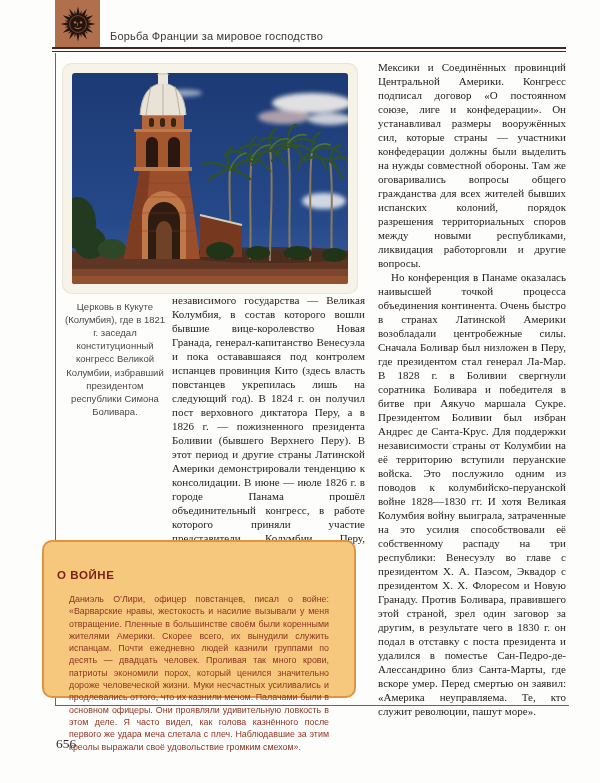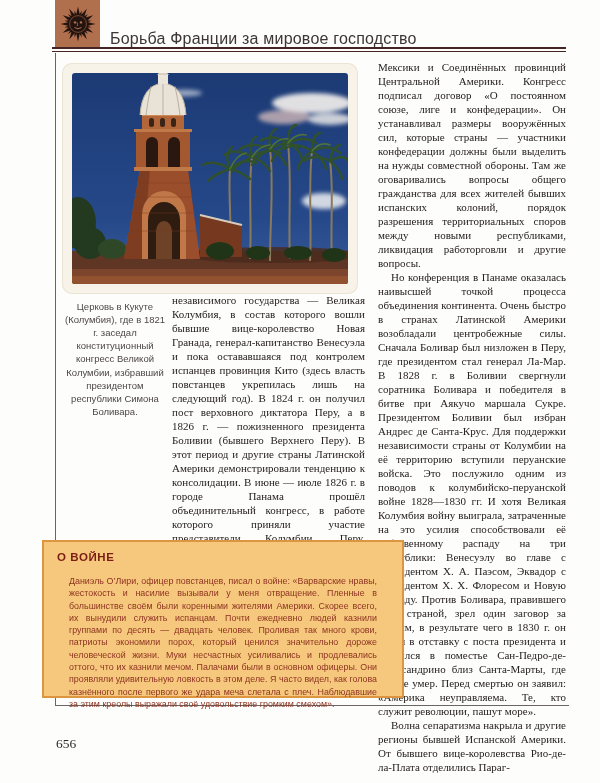--- a/index.html
+++ b/index.html
@@ -18,7 +18,7 @@
   .chapter-title{
     left:110px;top:30px;width:420px;
     font-family:"Liberation Sans", sans-serif;
-    font-size:16px;color:#3c3634;letter-spacing:.2px;
+    font-size:11px;color:#3c3634;letter-spacing:.2px;
   }
   .top-rule{
     left:52px;top:47px;width:514px;height:2px;

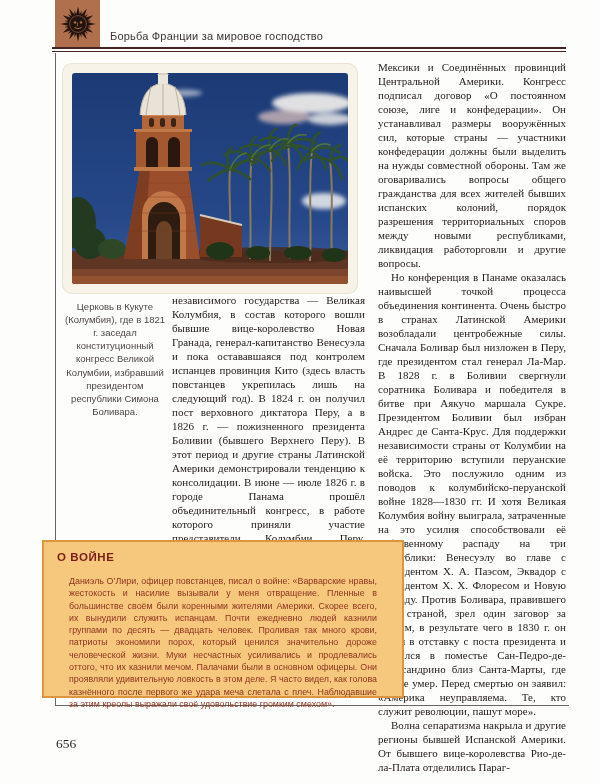--- a/index.html
+++ b/index.html
@@ -54,9 +54,9 @@
   .col-right{left:378px;top:60px;width:188px;}
   
   .war-box{
-    left:42px;top:540px;width:362px;height:158px;box-sizing:border-box;
-    background:#f6c87e;border:2px solid #de9540;border-radius:0;
-    padding:9px 13px 6px 13px;
+    left:42px;top:540px;width:314px;height:158px;box-sizing:border-box;
+    background:#f6c87e;border:2px solid #de9540;border-radius:10px;
+    padding:27px 13px 6px 13px;
   }
   .war-box-title{
     font-family:"Liberation Sans", sans-serif;

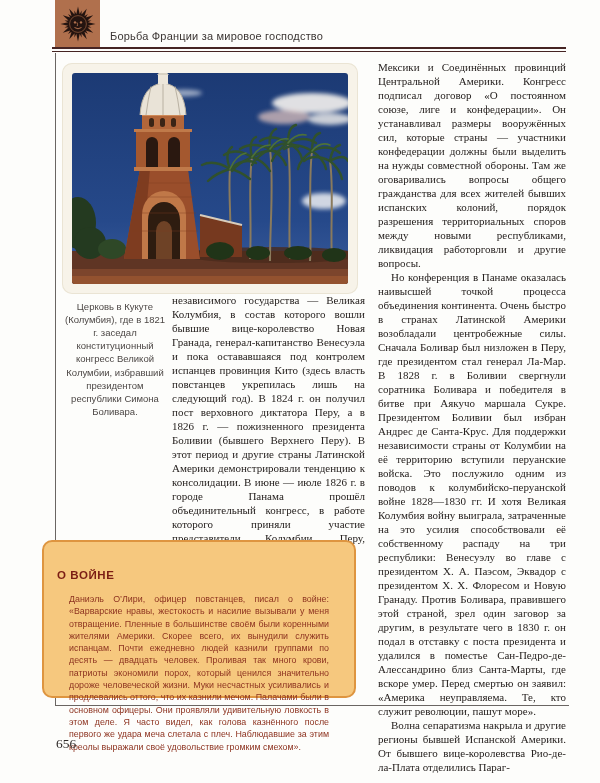--- a/index.html
+++ b/index.html
@@ -305,7 +305,6 @@
   <div class="abs col col-right">
     <p>Мексики и Соединённых провинций Центральной Америки. Конгресс подписал договор «О постоянном союзе, лиге и конфедерации». Он устанавливал размеры вооружённых сил, которые страны — участники конфедерации должны были выделить на нужды совместной обороны. Там же оговаривались вопросы общего гражданства для всех жителей бывших испанских колоний, порядок разрешения территориальных споров между новыми республиками, ликвидация работорговли и другие вопросы.</p>
     <p class="indent">Но конференция в Панаме оказалась наивысшей точкой процесса объединения континента. Очень быстро в странах Латинской Америки возобладали центробежные силы. Сначала Боливар был низложен в Перу, где президентом стал генерал Ла-Мар. В 1828 г. в Боливии свергнули соратника Боливара и победителя в битве при Аякучо маршала Сукре. Президентом Боливии был избран Андрес де Санта-Крус. Для поддержки независимости страны от Колумбии на её территорию вступили перуанские войска. Это послужило одним из поводов к колумбийско-перуанской войне 1828—1830 гг. И хотя Великая Колумбия войну выиграла, затраченные на это усилия способствовали её собственному распаду на три республики: Венесуэлу во главе с президентом Х. А. Паэсом, Эквадор с президентом Х. Х. Флоресом и Новую Гранаду. Против Боливара, правившего этой страной, зрел один заговор за другим, в результате чего в 1830 г. он подал в отставку с поста президента и удалился в поместье Сан-Педро-де-Алессандрино близ Санта-Марты, где вскоре умер. Перед смертью он заявил: «Америка неуправляема. Те, кто служит революции, пашут море».</p>
-    <p class="indent">Волна сепаратизма накрыла и другие регионы бывшей Испанской Америки. От бывшего вице-королевства Рио-де-ла-Плата отделились Параг-</p>
   </div>
 
   <div class="abs war-box">

